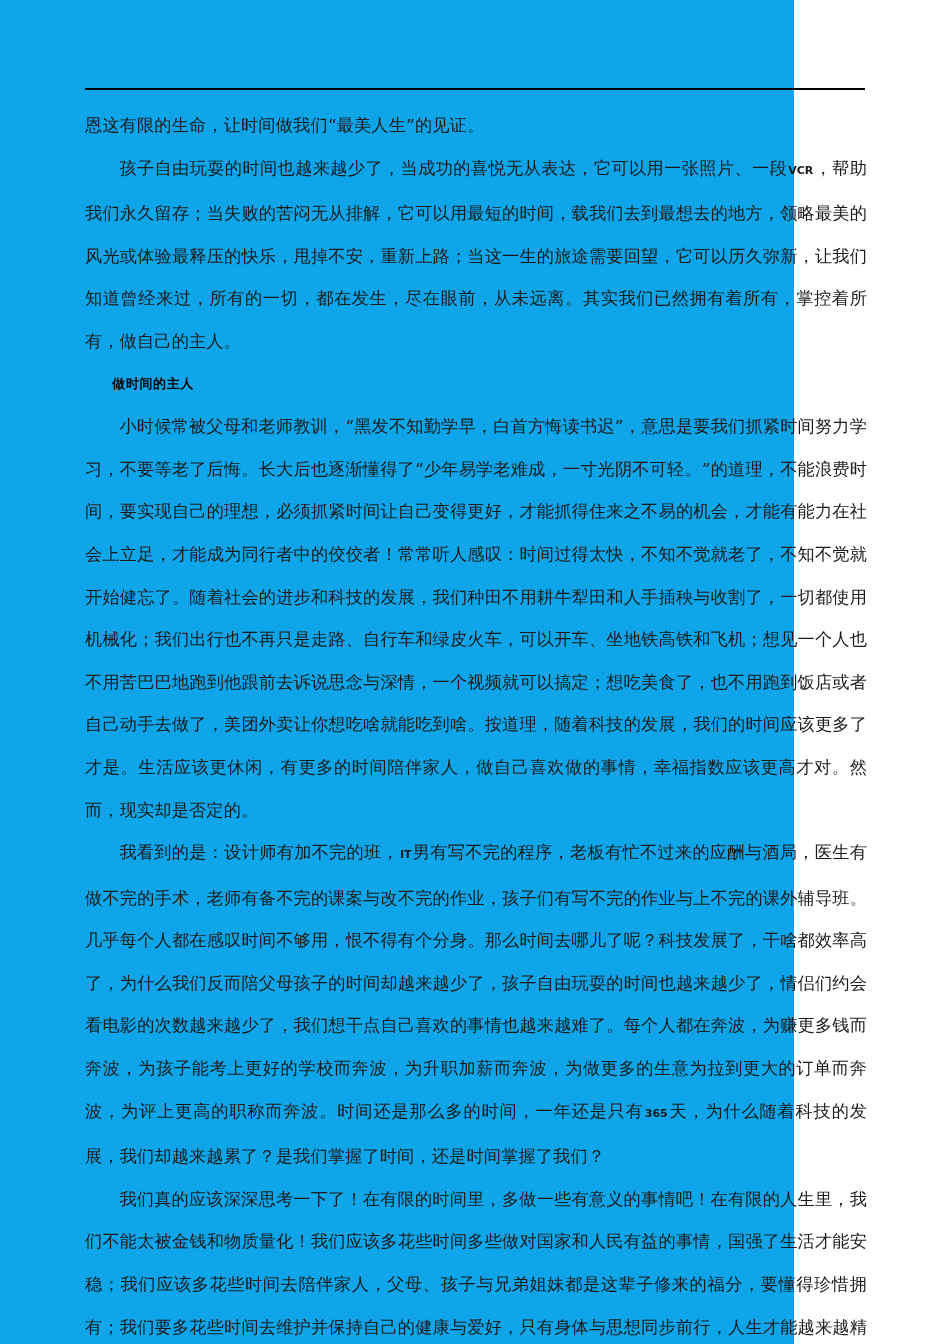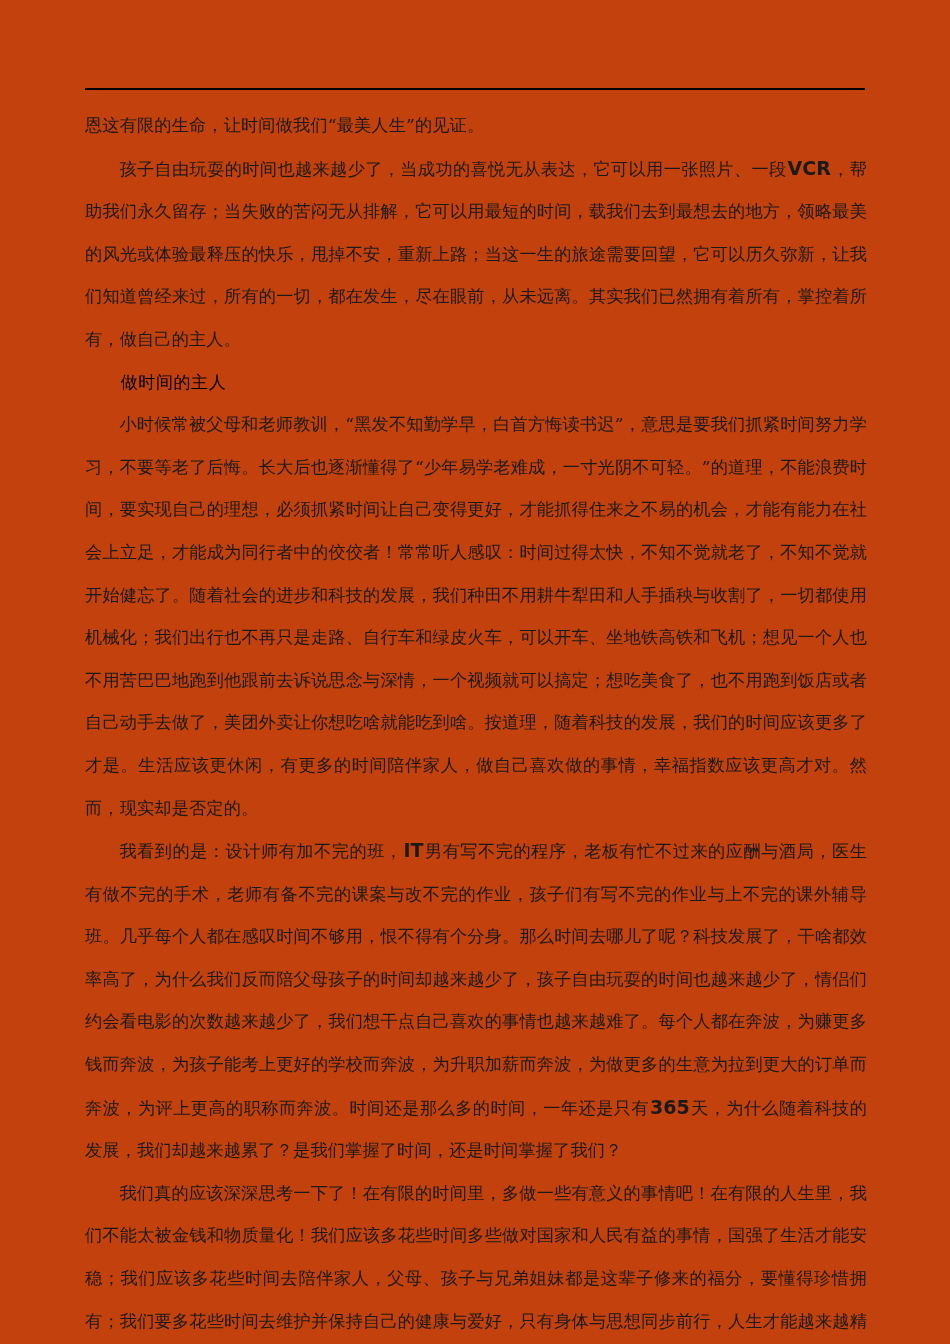--- a/index.html
+++ b/index.html
@@ -16,9 +16,9 @@
   }
   .page {
     position: relative;
-    width: 950px;
+    width: 794px;
     height: 1344px;
-    background: #c2410c;
+    background: #0ea5e9;
     box-sizing: border-box;
   }
   .header-rule {

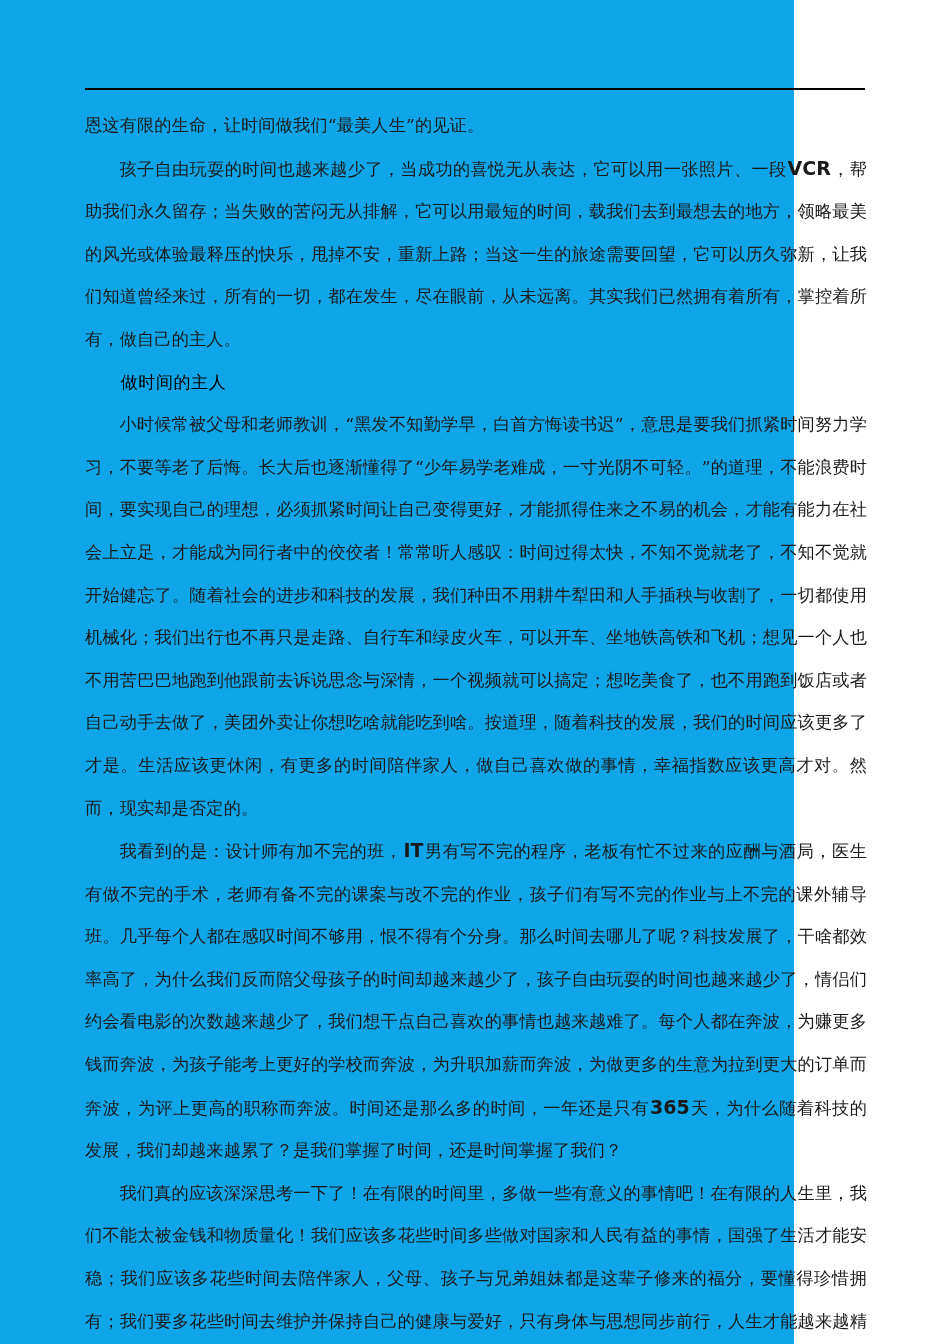--- a/index.html
+++ b/index.html
@@ -64,7 +64,7 @@
   }
   .latin {
     font-family: "DejaVu Sans", "Liberation Sans", sans-serif;
-    font-size: 19px;
+    font-size: 11px;
     font-weight: 600;
     letter-spacing: 0;
     padding: 0 1px;

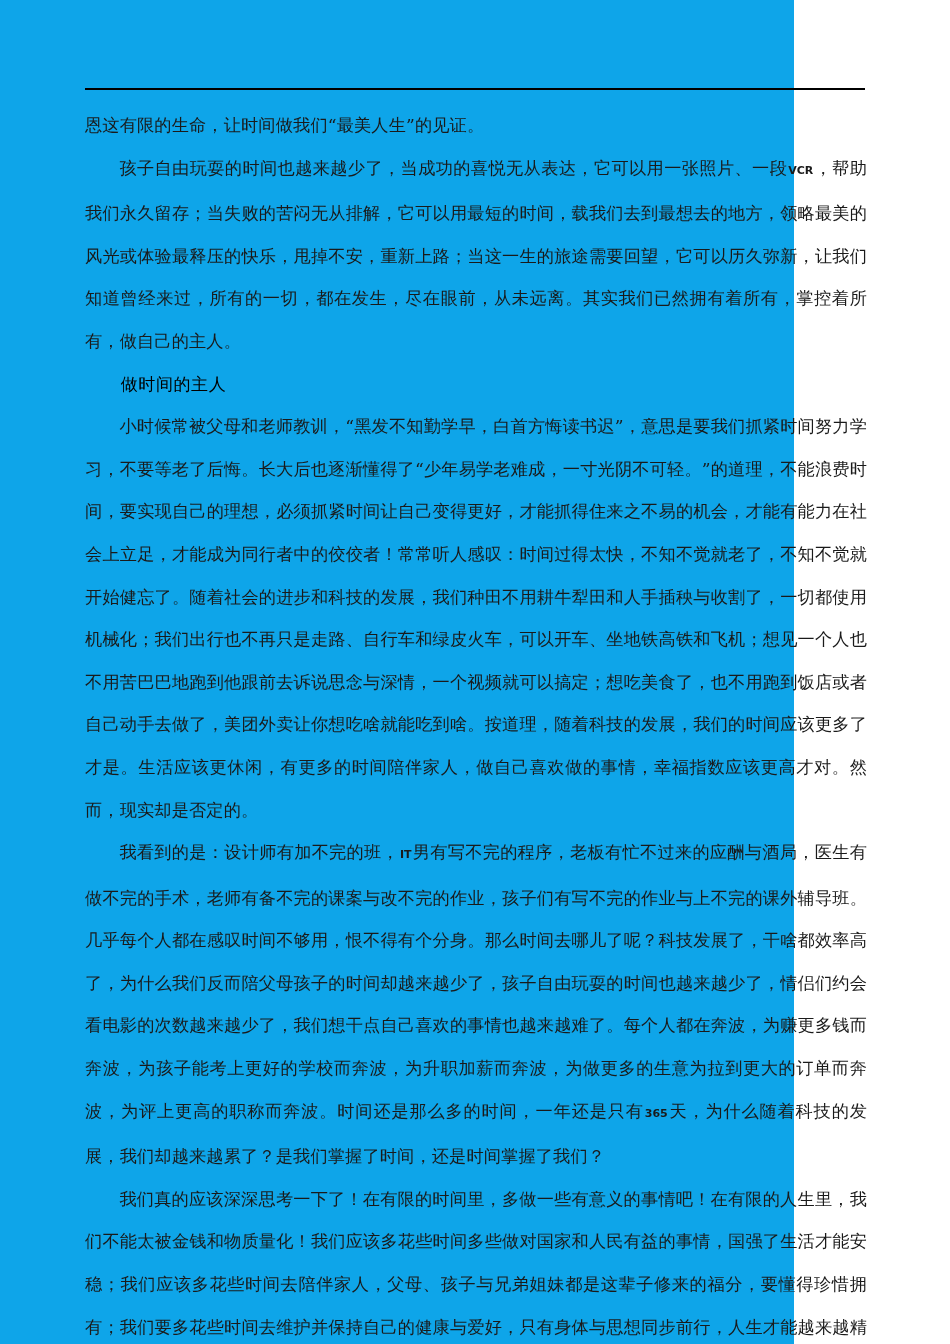--- a/index.html
+++ b/index.html
@@ -55,8 +55,8 @@
     margin: 0;
     padding: 0;
     font-family: "DejaVu Sans", "Liberation Sans", sans-serif;
-    font-size: 17px;
-    font-weight: normal;
+    font-size: 13px;
+    font-weight: bold;
     line-height: 42.6px;
     color: #000000;
     text-indent: 2.1em;

